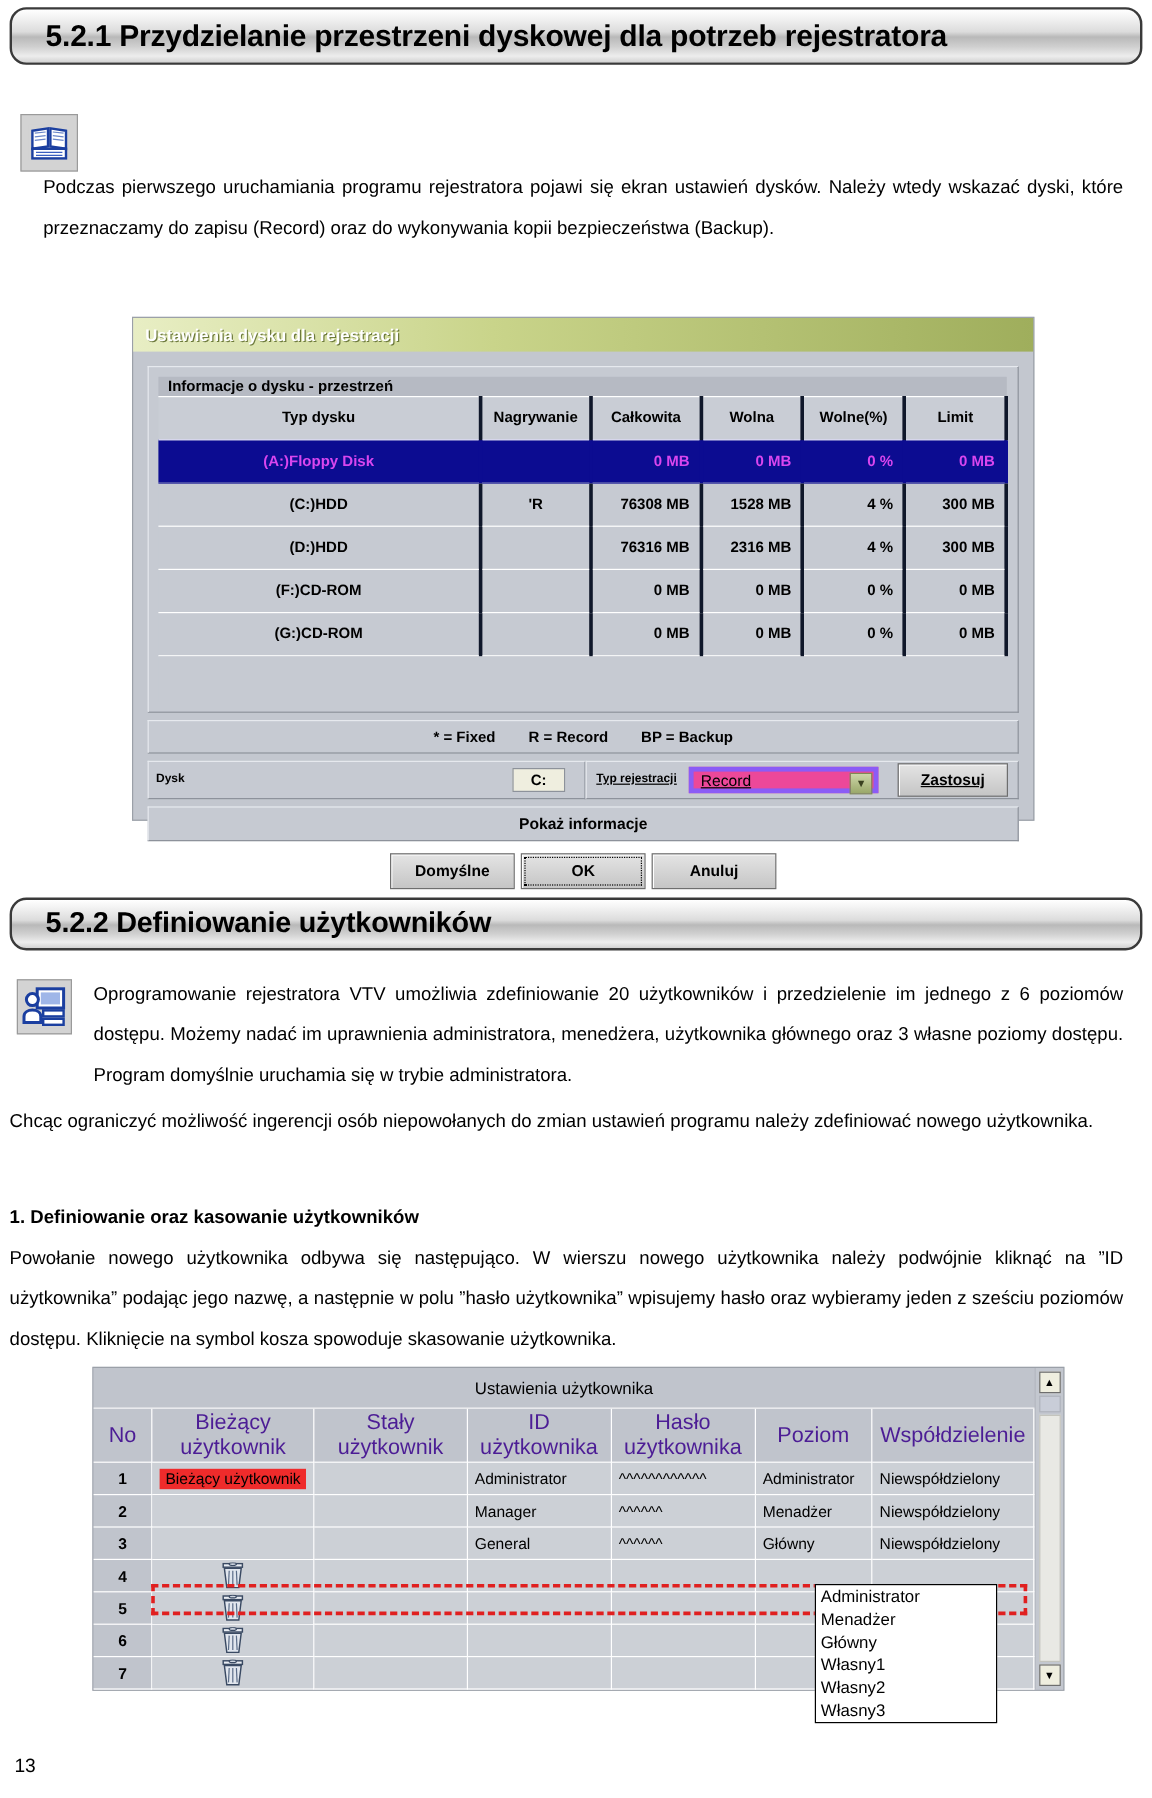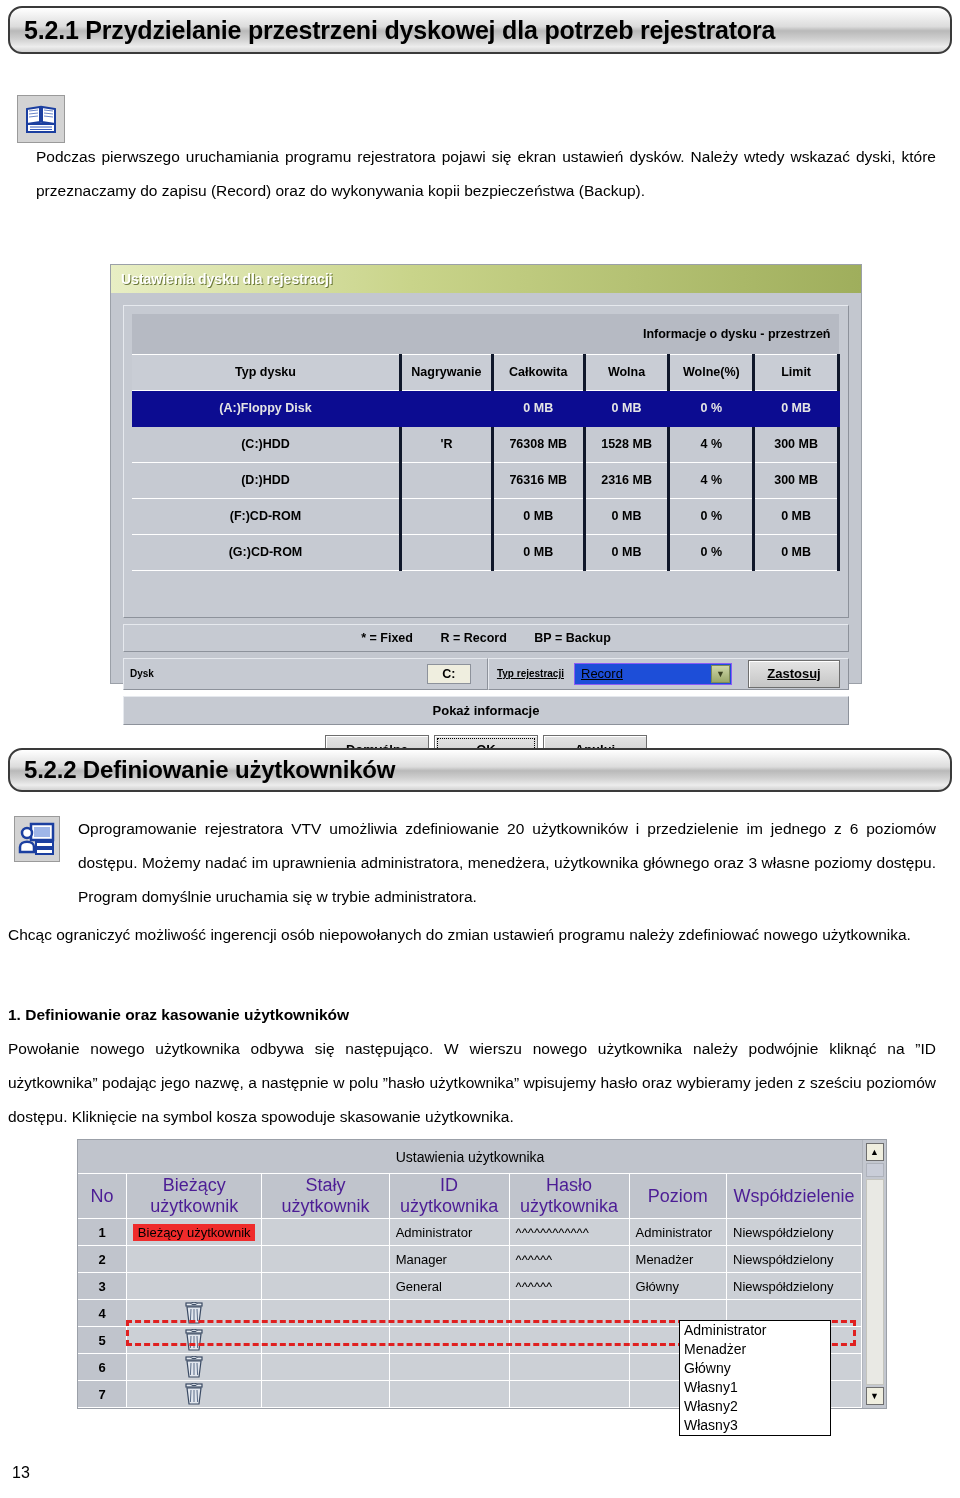--- a/index.html
+++ b/index.html
@@ -25,7 +25,7 @@
     overflow: hidden;
   }
   .heading-bar .htext {
-    padding-left: 14px;
+    padding-left: 28px;
     font-weight: bold;
     color: #000;
     letter-spacing: -0.2px;

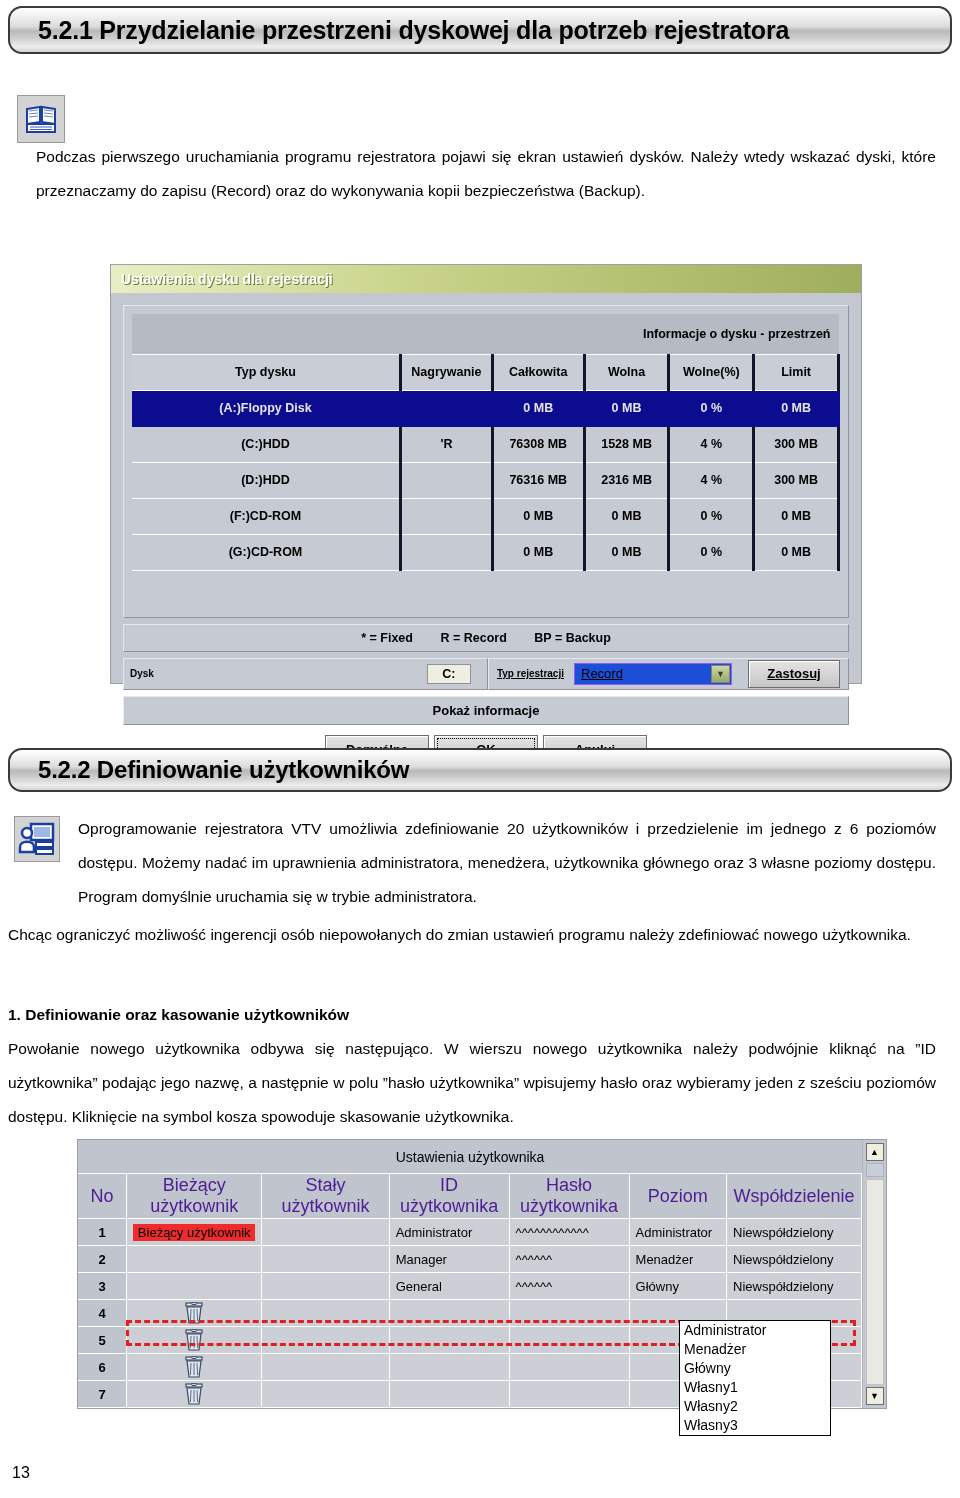--- a/index.html
+++ b/index.html
@@ -98,7 +98,7 @@
     color: #000;
   }
   .disk-table .span-head {
-    text-align: right; background: #b6bac3; height: 40px;
+    text-align: left; background: #b6bac3; height: 16px;
     border-right: none;
   }
   .disk-table thead.cols th { background: #c9cdd5; text-align: center; }

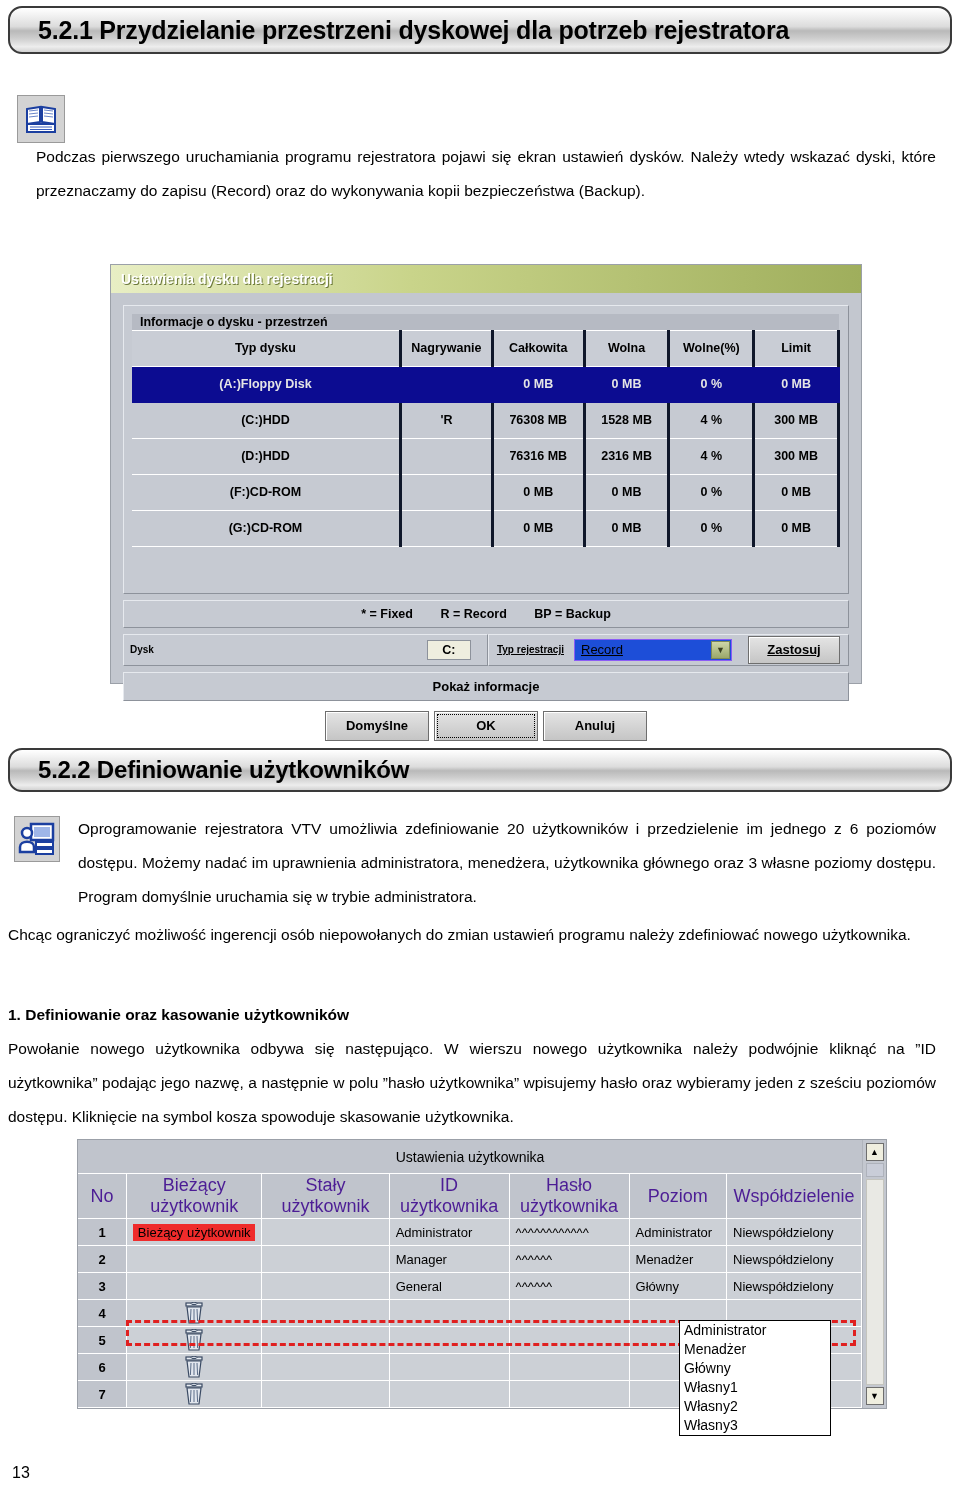--- a/index.html
+++ b/index.html
@@ -105,7 +105,7 @@
   .disk-table td.name { text-align: center; }
   .disk-table td.num  { text-align: center; }
   .disk-table td.rec  { text-align: center; }
-  .disk-table tr.sel td { background: #0c0c91; color: #e5e5e5; border-right-color:#0c0c91; border-bottom-color:#0c0c91;}
+  .disk-table tr.sel td { background: #0c0c91; color: #d946ef; border-right-color:#0c0c91; border-bottom-color:#0c0c91;}
   .disk-table tr.normal td { background: #c6cad2; }
   .disk-filler { height: 38px; background: #c6cad2; }
 

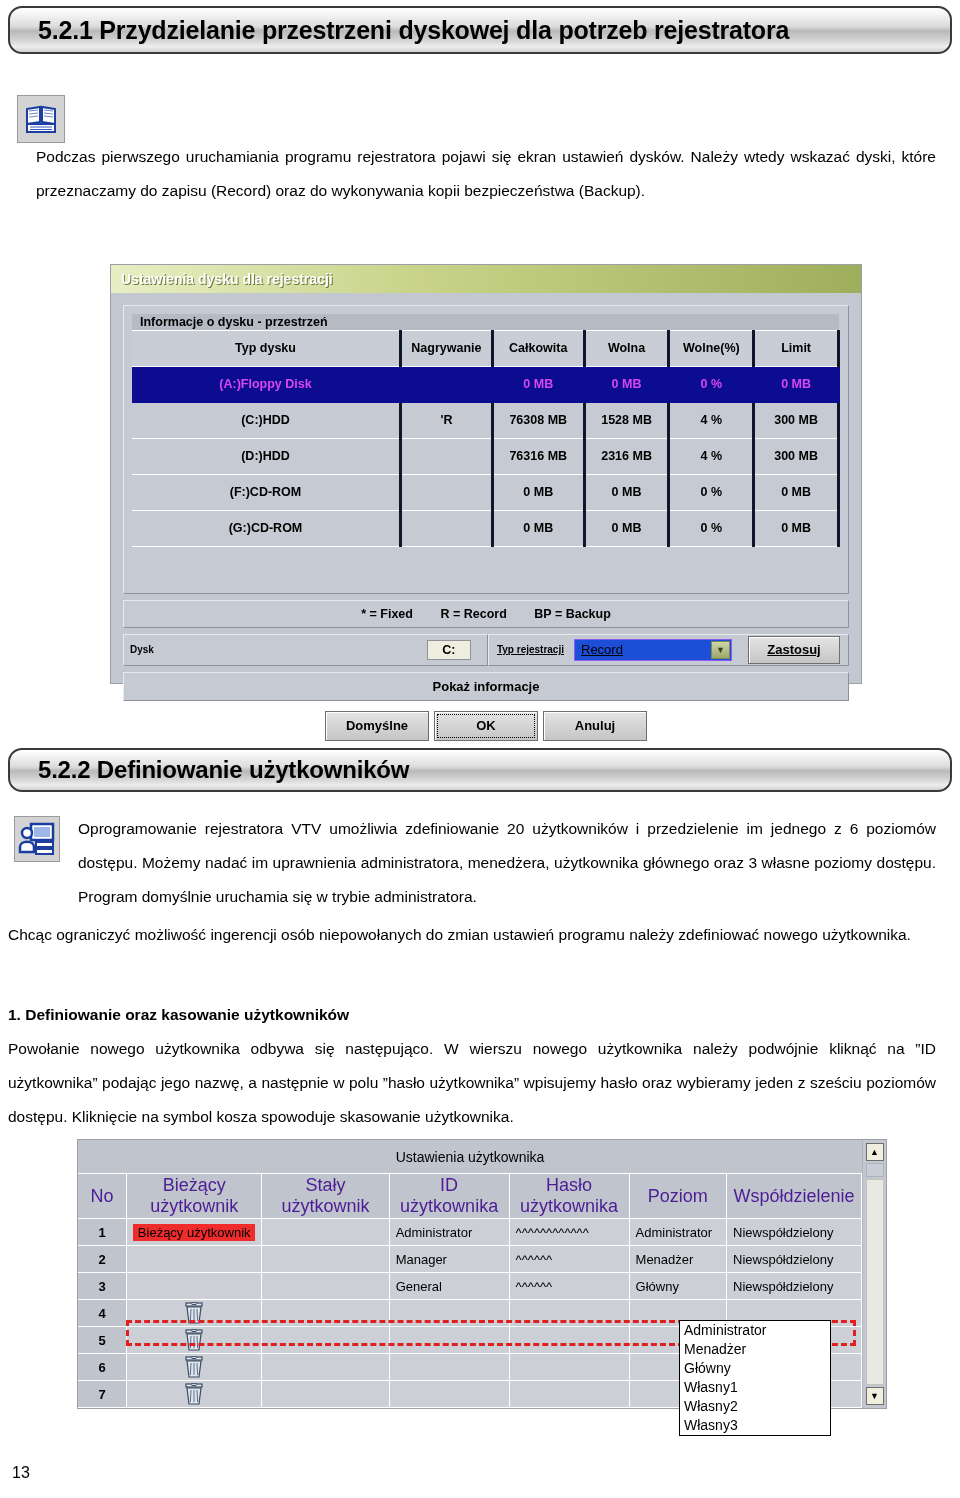--- a/index.html
+++ b/index.html
@@ -103,7 +103,7 @@
   }
   .disk-table thead.cols th { background: #c9cdd5; text-align: center; }
   .disk-table td.name { text-align: center; }
-  .disk-table td.num  { text-align: center; }
+  .disk-table td.num  { text-align: right; }
   .disk-table td.rec  { text-align: center; }
   .disk-table tr.sel td { background: #0c0c91; color: #d946ef; border-right-color:#0c0c91; border-bottom-color:#0c0c91;}
   .disk-table tr.normal td { background: #c6cad2; }

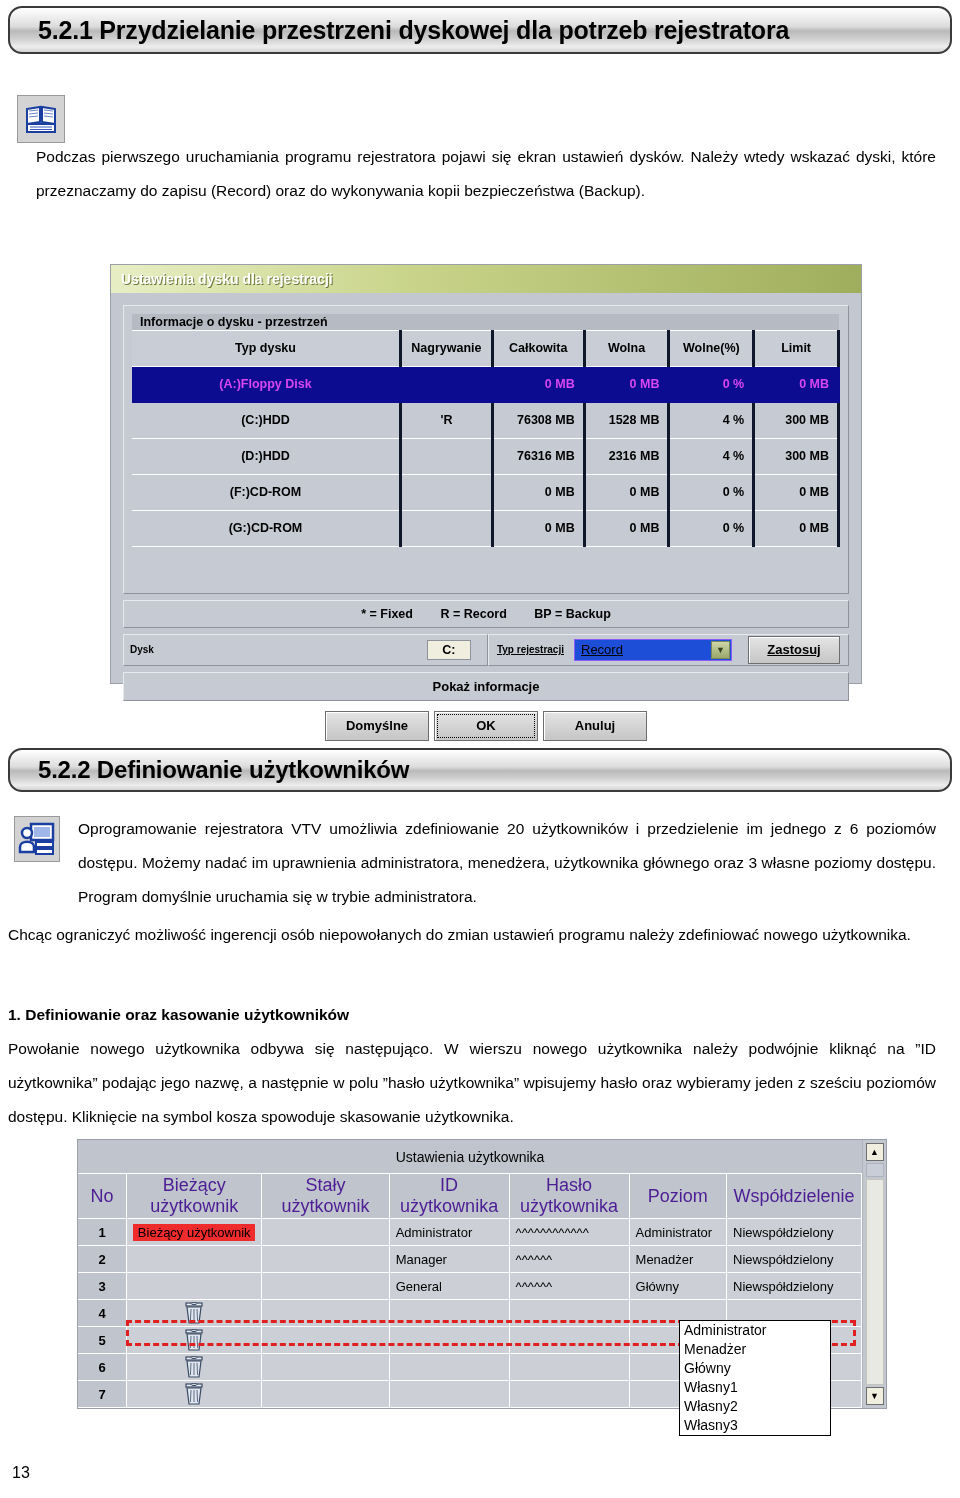--- a/index.html
+++ b/index.html
@@ -147,8 +147,8 @@
   }
   .combo {
     width: 158px; height: 22px;
-    background: #1d4ed8; border: 1px solid #8b5cf6;
-    display: flex; align-items: center;
+    background: #ec4899; border: 4px solid #8b5cf6;
+    display: flex; align-items: flex-start;
     font-size: 13px; padding-left: 6px;
     position: relative;
   }

